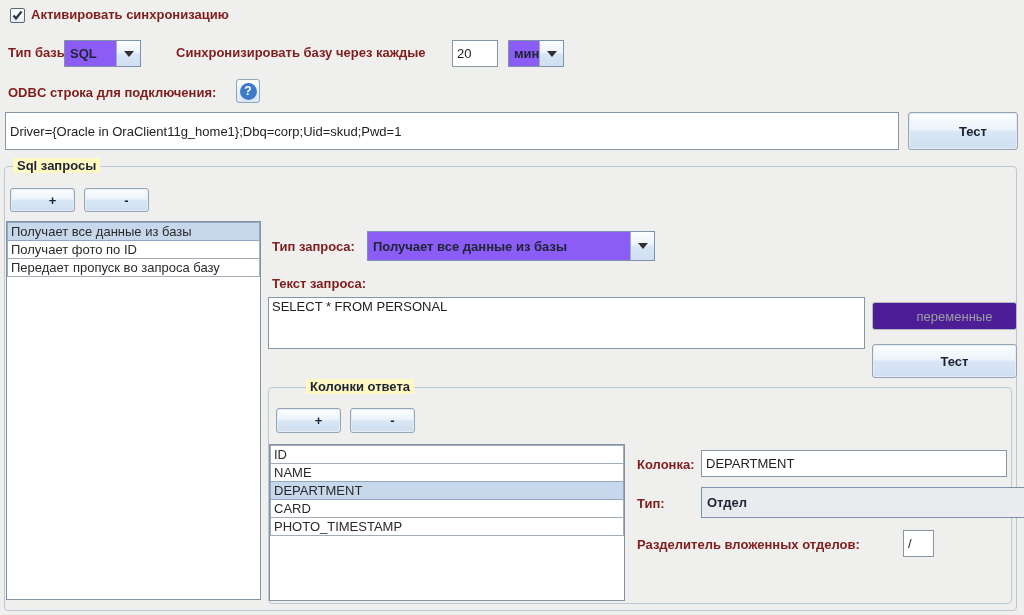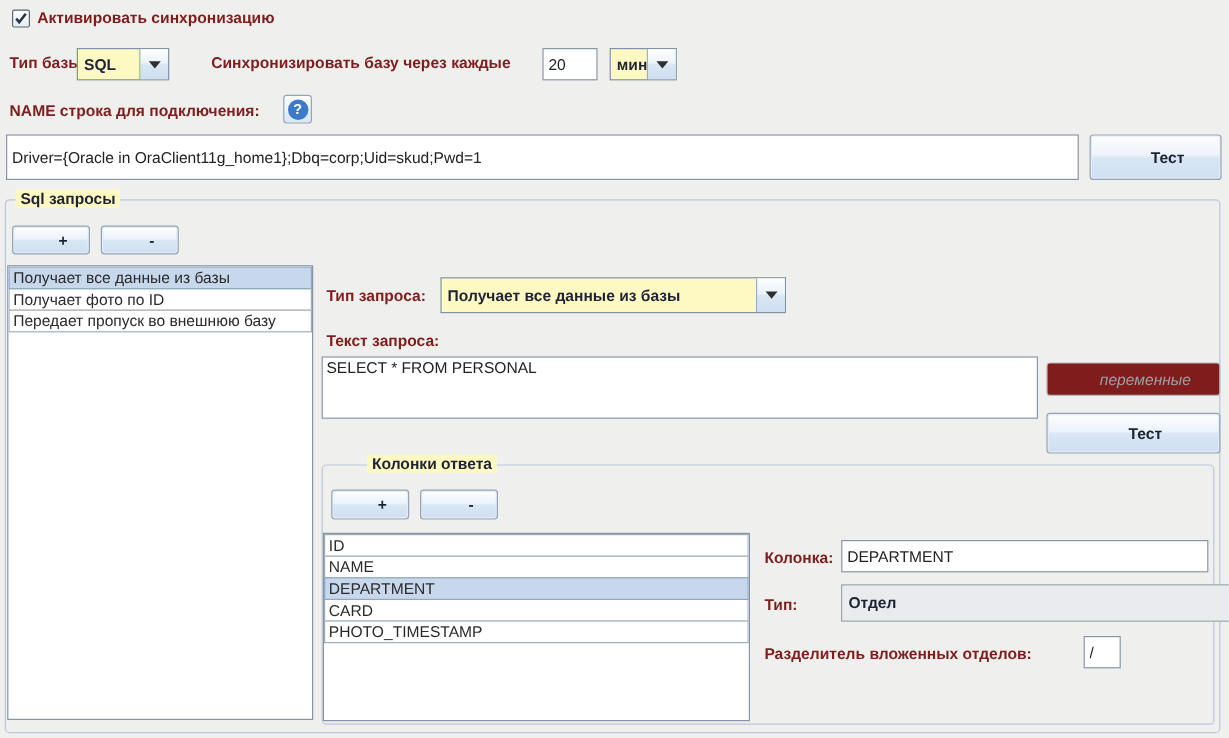--- a/index.html
+++ b/index.html
@@ -37,7 +37,7 @@
 
   
   .combo {
-    display:flex; align-items:stretch; background:#fef9c3;
+    display:flex; align-items:stretch; background:#8b5cf6;
     border:1px solid #7e93ab; cursor:pointer;
   }
   .combo .val {

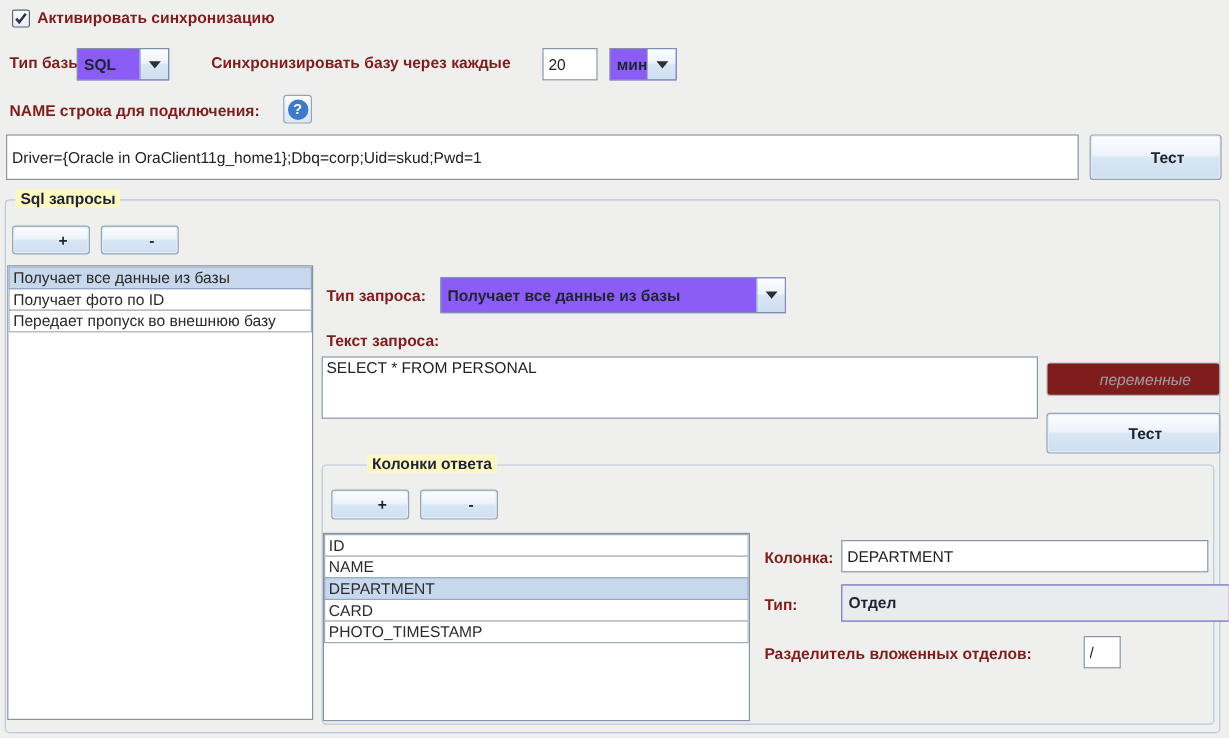--- a/index.html
+++ b/index.html
@@ -120,7 +120,7 @@
       </div>
   </div>
 
-  <div class="abs lbl" style="left:8px;top:85px;">NAME строка для подключения:</div>
+  <div class="abs lbl" style="left:8px;top:85px;">ODBC строка для подключения:</div>
   <div class="abs helpbtn" style="left:236px;top:79px;width:24px;height:24px;">
     <div class="helpcircle">?</div>
   </div>

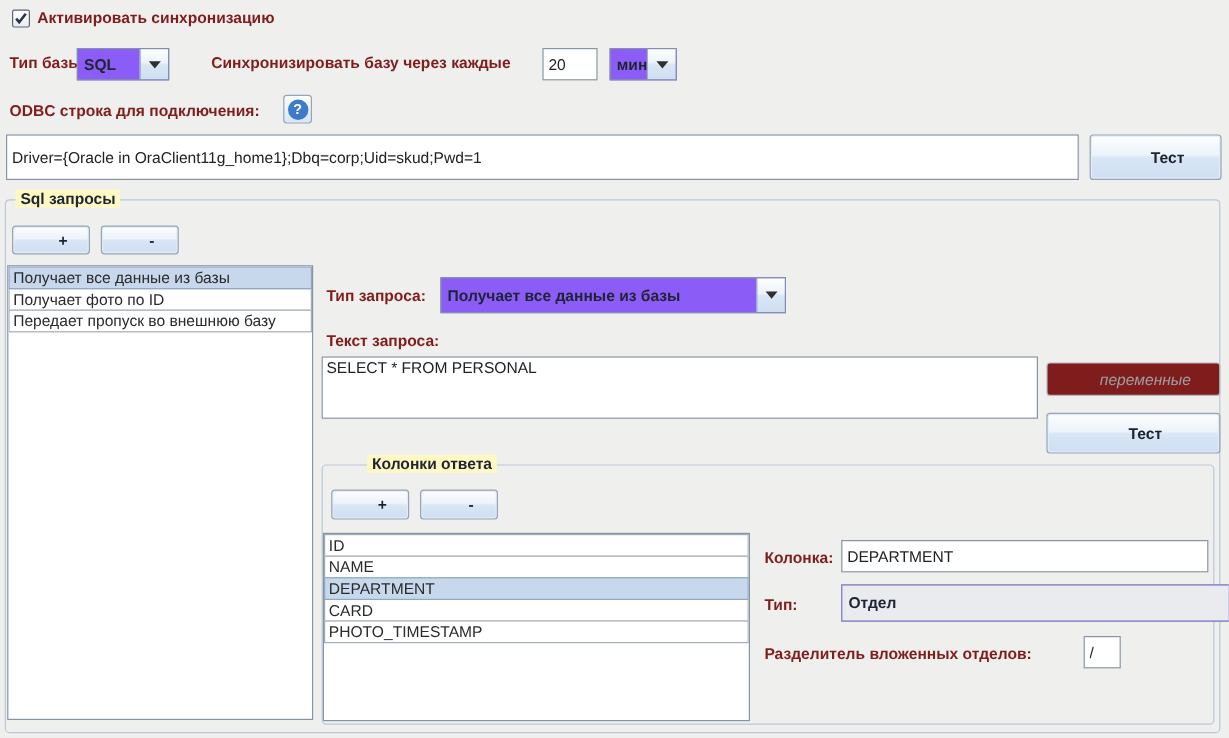--- a/index.html
+++ b/index.html
@@ -138,7 +138,7 @@
   <div class="abs listbox" style="left:6px;top:221px;width:255px;height:379px;">
     <div class="li sel">Получает все данные из базы</div>
     <div class="li">Получает фото по ID</div>
-    <div class="li">Передает пропуск во внешнюю базу</div>
+    <div class="li">Передает пропуск во запроса базу</div>
   </div>
 
   <div class="abs lbl" style="left:272px;top:239px;">Тип запроса:</div>

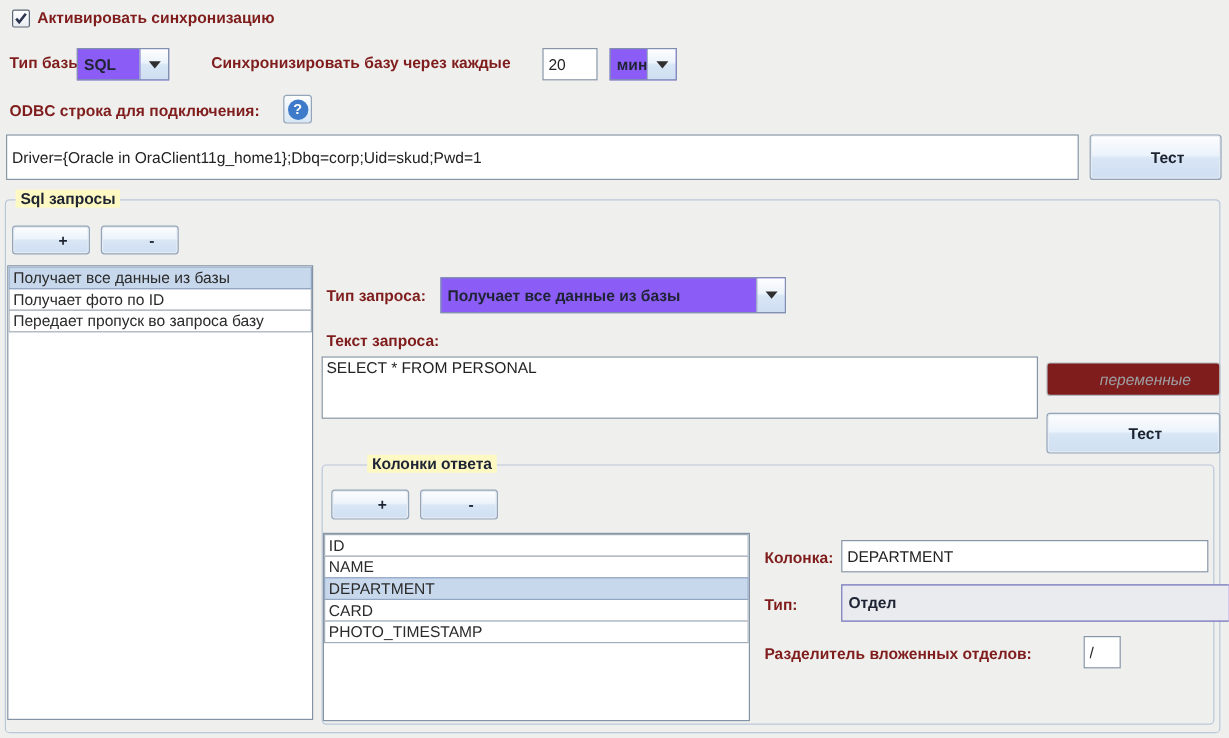--- a/index.html
+++ b/index.html
@@ -23,8 +23,8 @@
     padding-left:20px;
   }
   .btn.disabled {
-    background:#7f1d1d; border-color:#b4bac1; color:#9d9fa3;
-    font-weight:normal; box-shadow:none; cursor:default;font-style:italic;
+    background:#4c1d95; border-color:#b4bac1; color:#9d9fa3;
+    font-weight:normal; box-shadow:none; cursor:default;
   }
 
   

